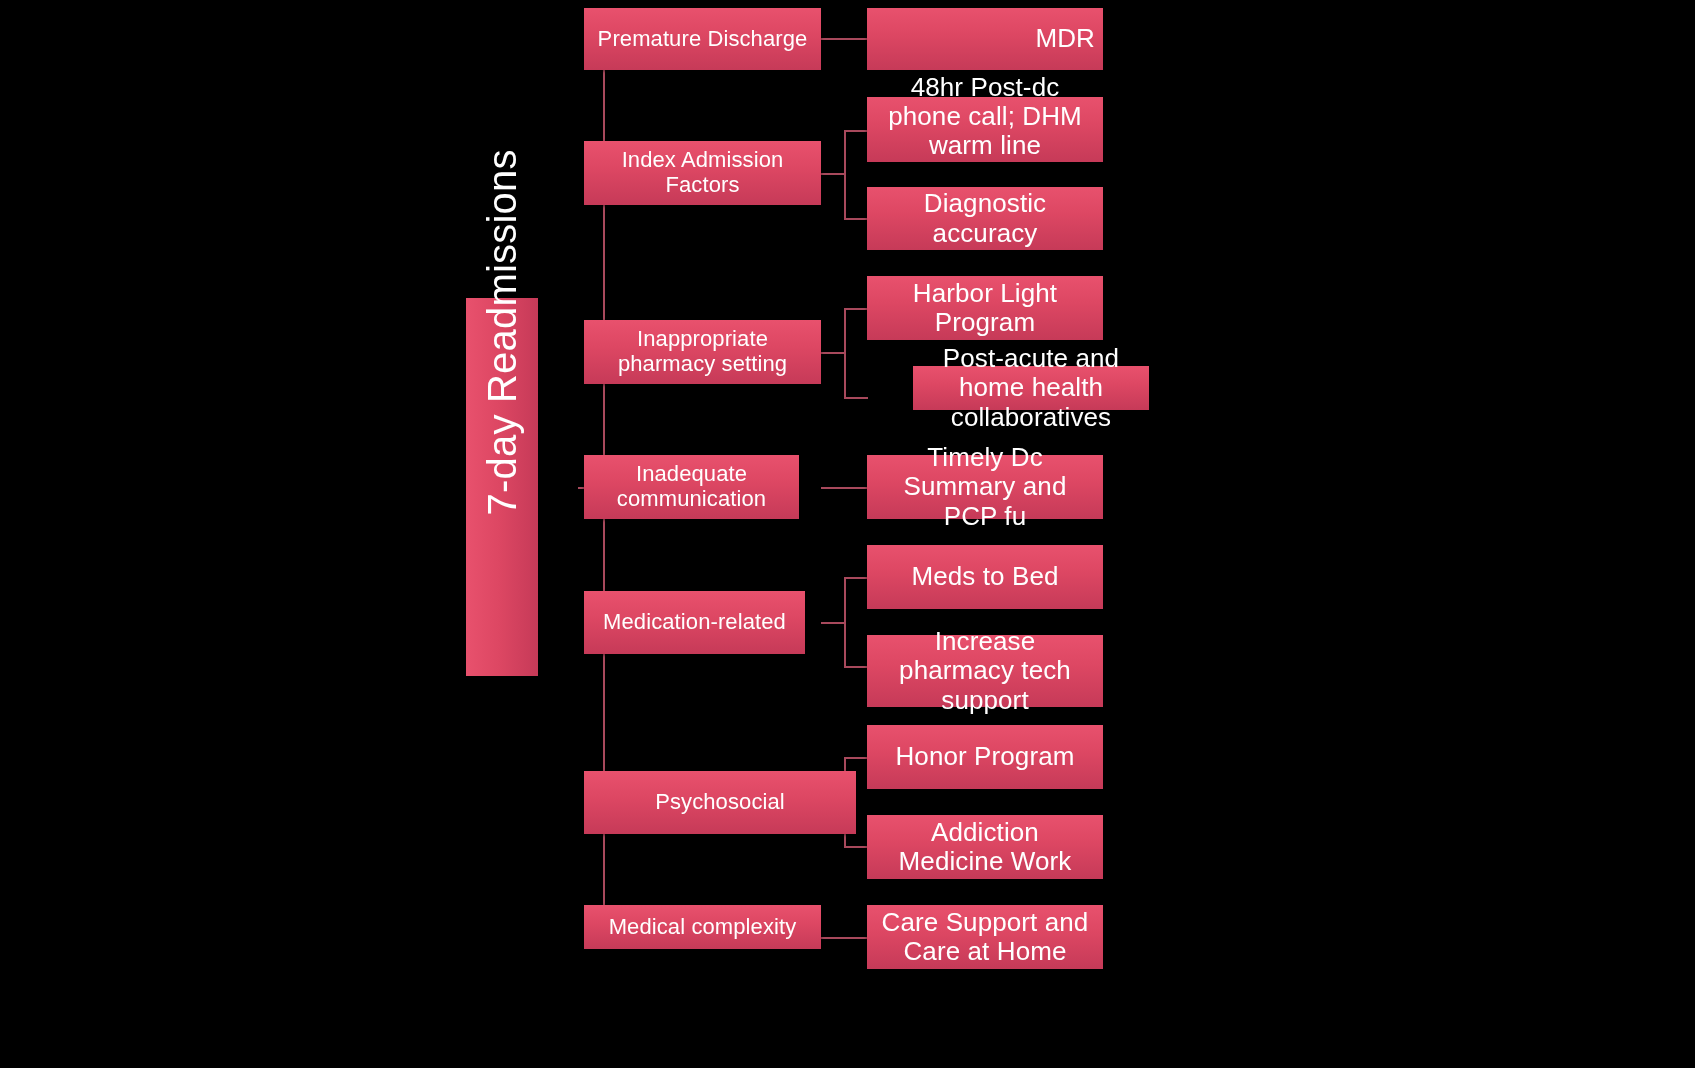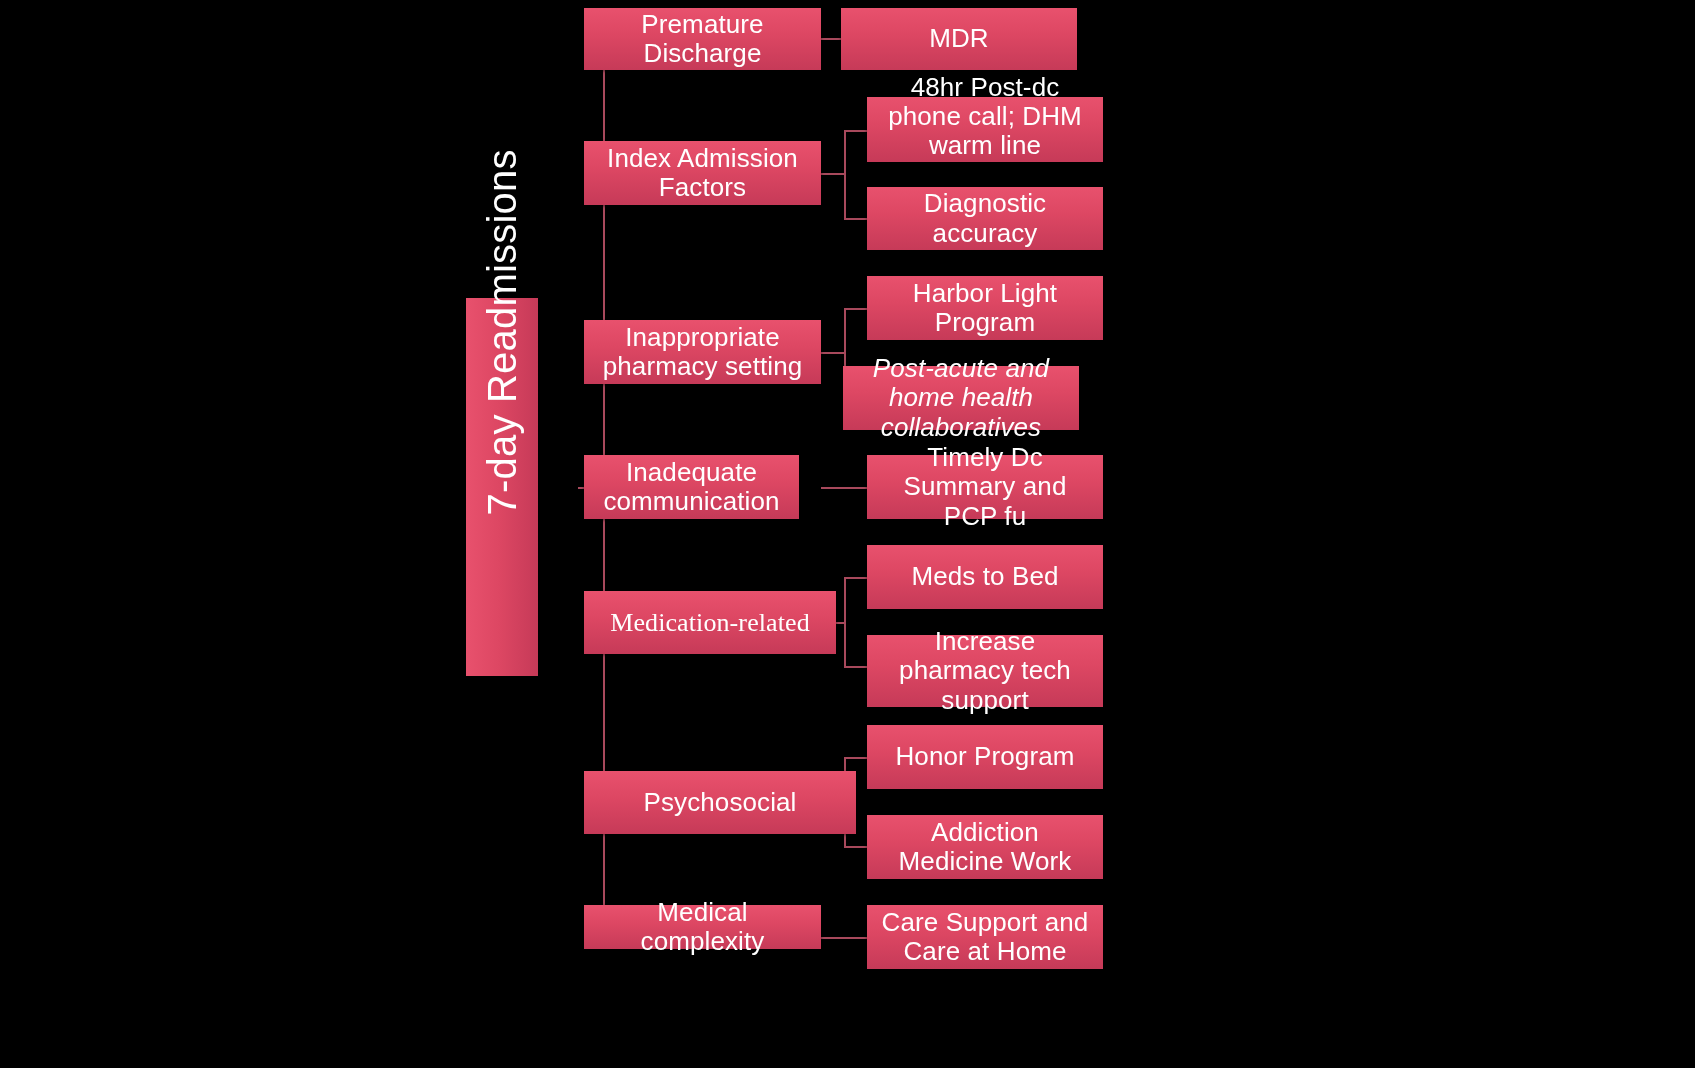--- a/index.html
+++ b/index.html
@@ -48,7 +48,7 @@
     letter-spacing: 0.2px;
   }
 
-  .lvl2 { font-size: 26px; }
+  .lvl2 { font-size: 22px; }
   .lvl3 { font-size: 26px; }
 
   

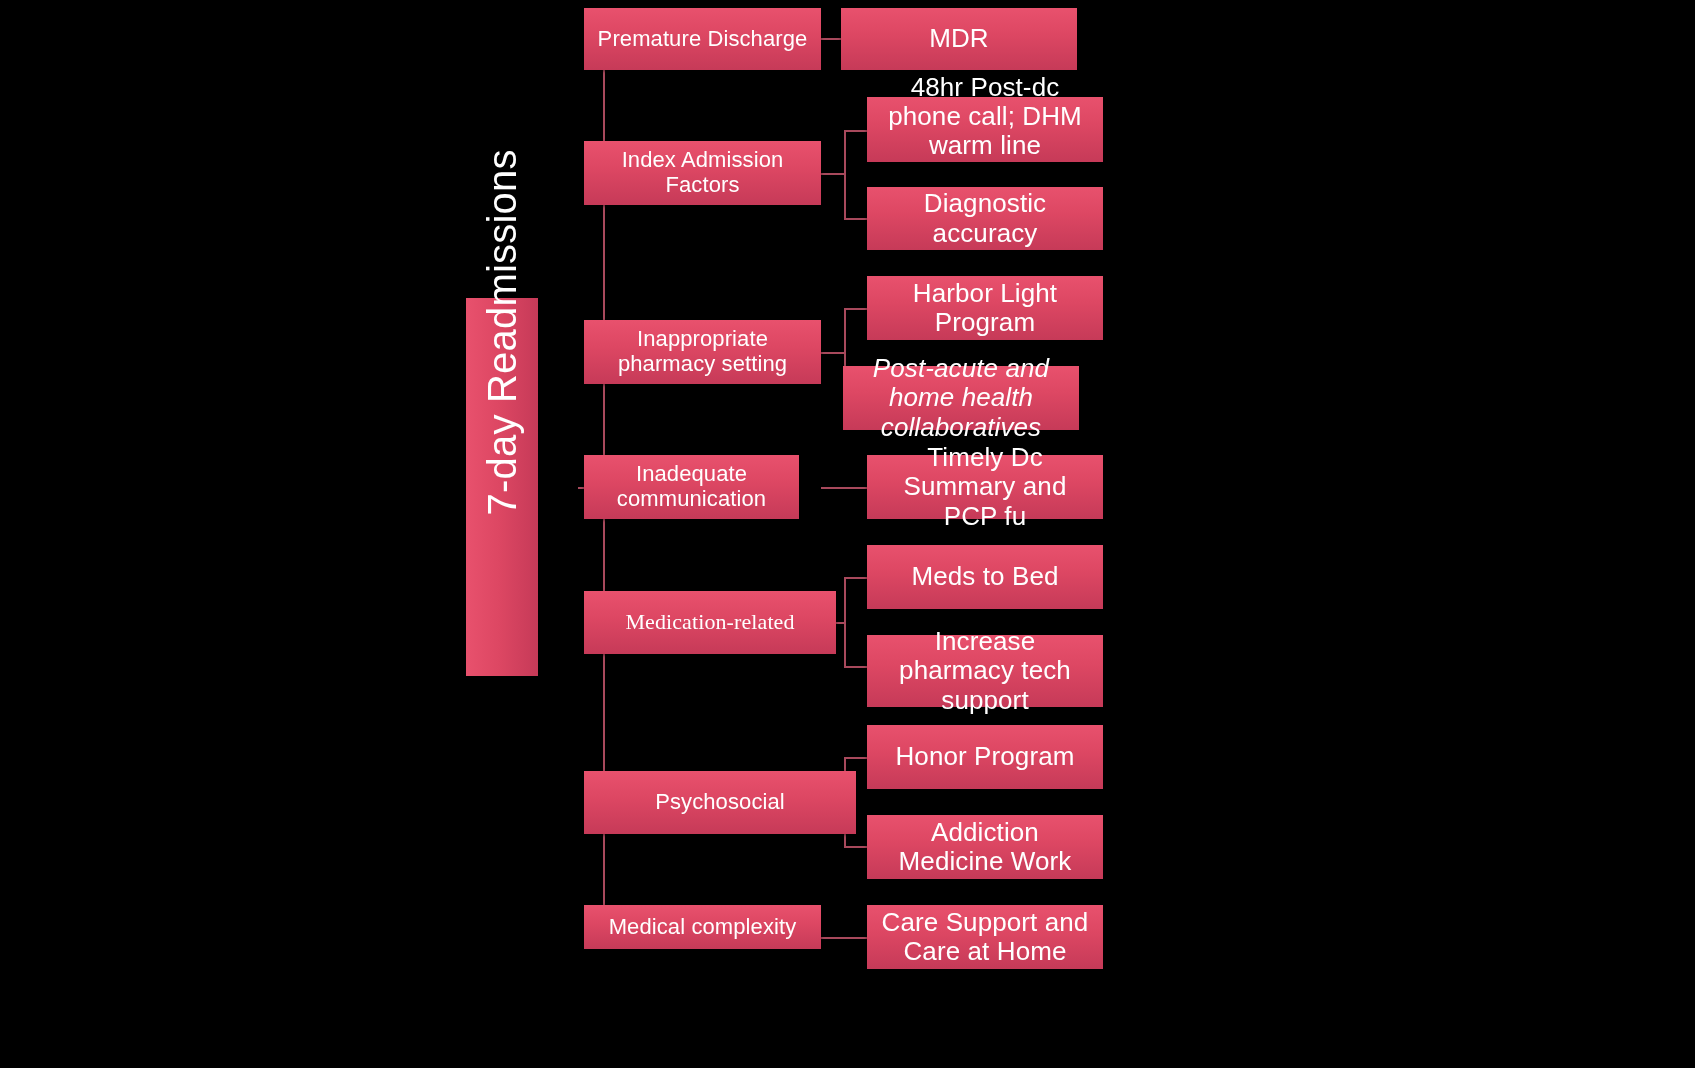--- a/index.html
+++ b/index.html
@@ -134,7 +134,7 @@
     <span>Medical complexity</span>
   </div>
 
-  <div class="node lvl3" style="left:841px; top:8px; width:236px; height:62px;">
+  <div class="node lvl3" style="left:867px; top:8px; width:236px; height:62px;text-align:right;">
     <span>MDR</span>
   </div>
 

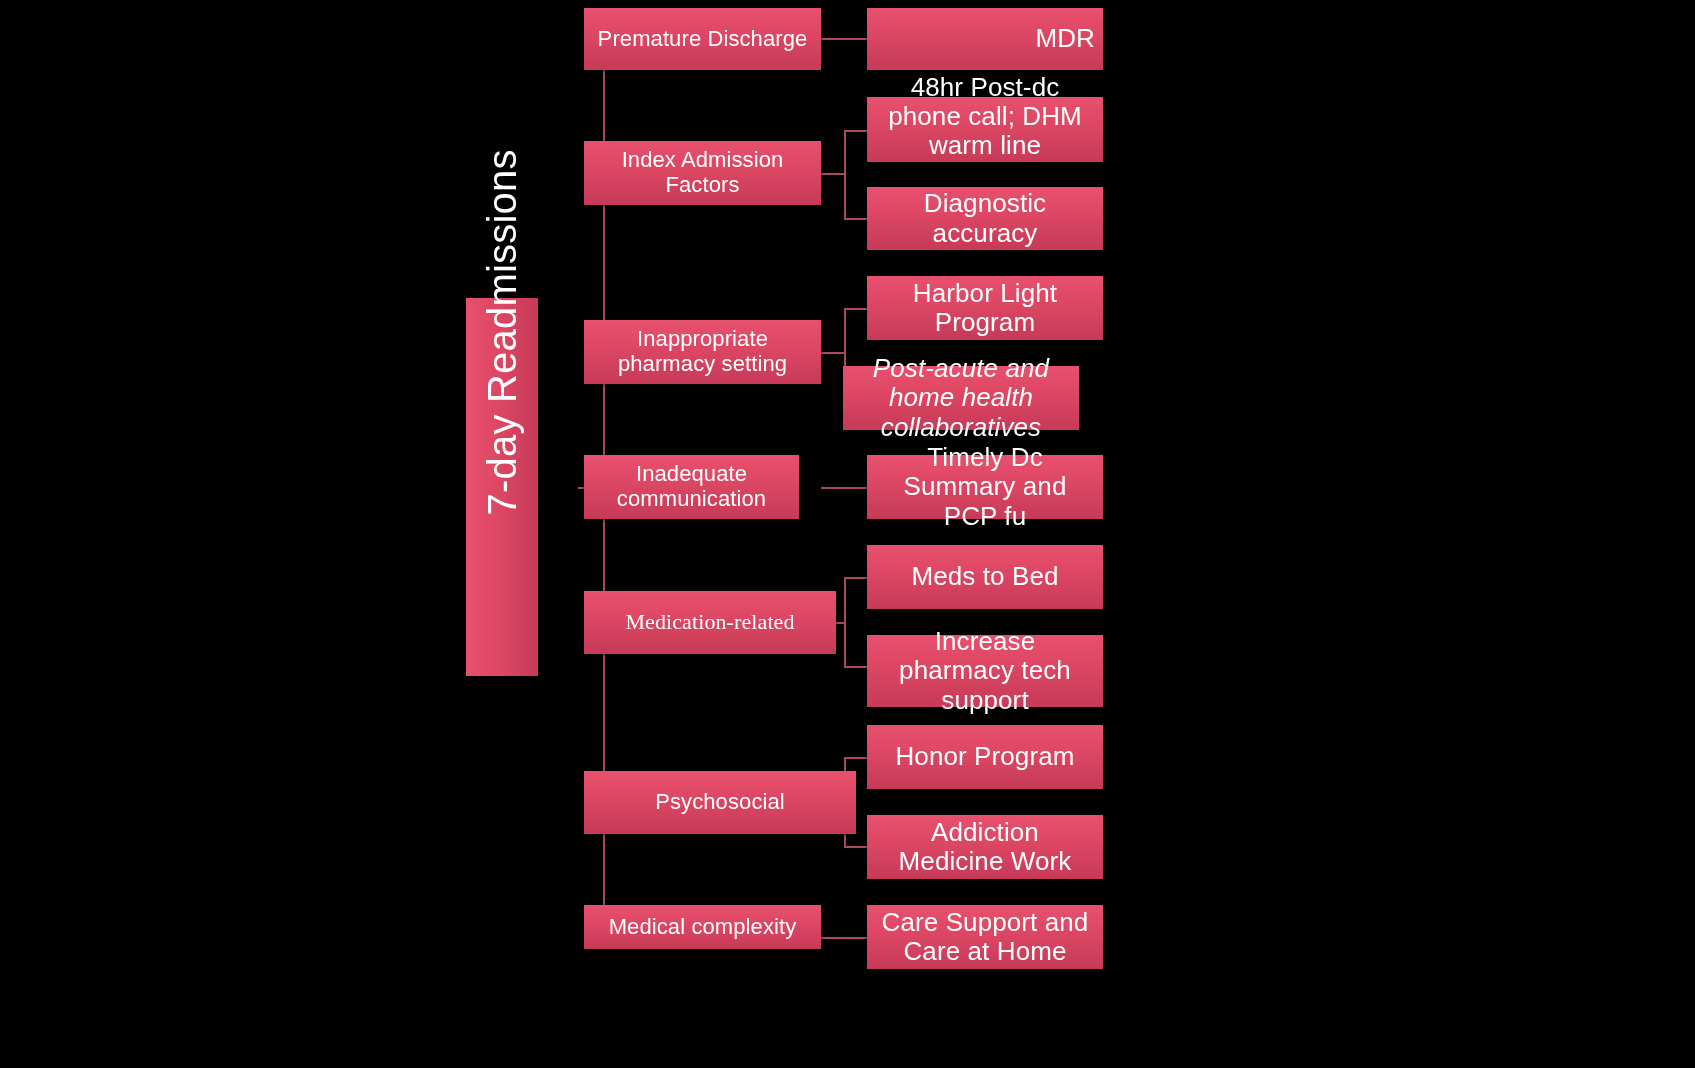--- a/index.html
+++ b/index.html
@@ -150,7 +150,7 @@
     <span>Harbor Light Program</span>
   </div>
 
-  <div class="node lvl3" style="left:843px; top:366px; width:236px; height:64px;font-style:italic;">
+  <div class="node lvl3" style="left:913px; top:366px; width:236px; height:44px;">
     <span>Post-acute and home health collaboratives</span>
   </div>
 

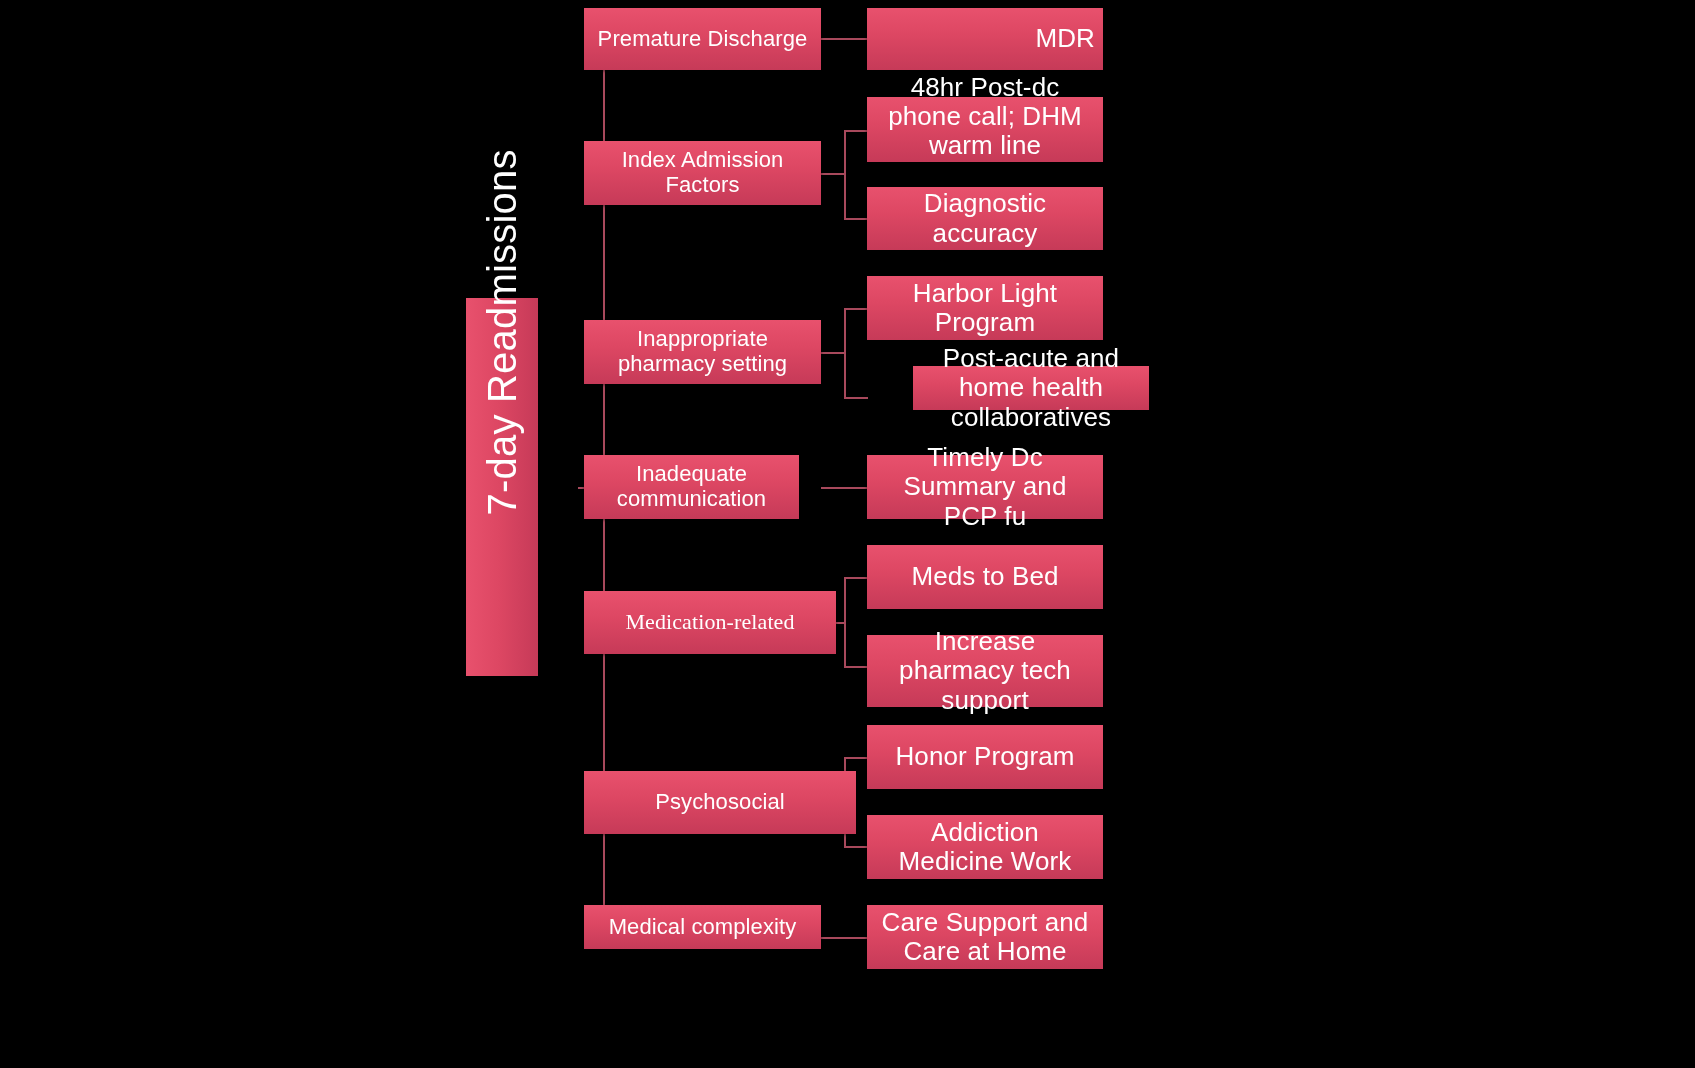--- a/index.html
+++ b/index.html
@@ -122,7 +122,7 @@
     <span>Inadequate communication</span>
   </div>
 
-  <div class="node lvl2" style="left:584px; top:591px; width:252px; height:63px;font-family:Liberation Serif, serif;">
+  <div class="node lvl2" style="left:584px; top:591px; width:221px; height:63px;">
     <span>Medication-related</span>
   </div>
 

